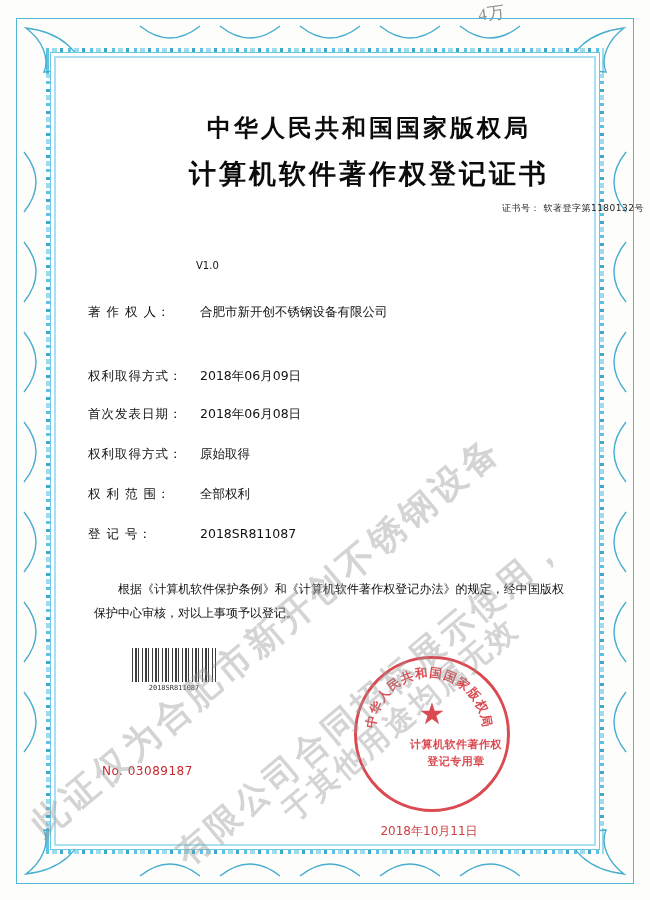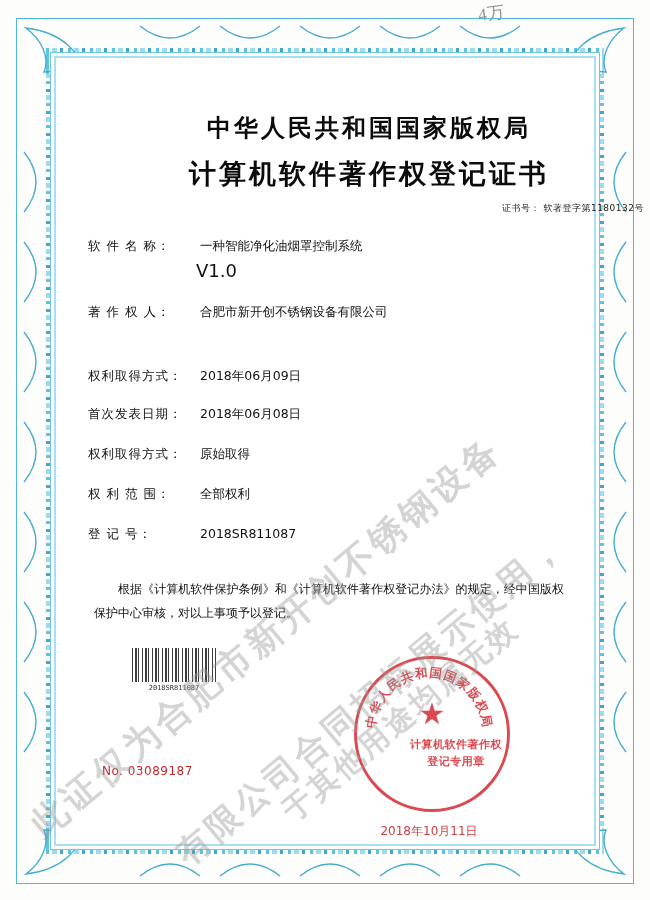--- a/index.html
+++ b/index.html
@@ -365,10 +365,6 @@
     <div class="title2">计算机软件著作权登记证书</div>
     <div class="cert-no-line">证书号： 软著登字第1180132号</div>
 
-    <div class="field f-name">
-      <span class="lbl">软 件 名 称：</span>
-      <span class="val">一种智能净化油烟罩控制系统</span>
-    </div>
     <div class="subval f-ver">V1.0</div>
 
     <div class="field f-owner">

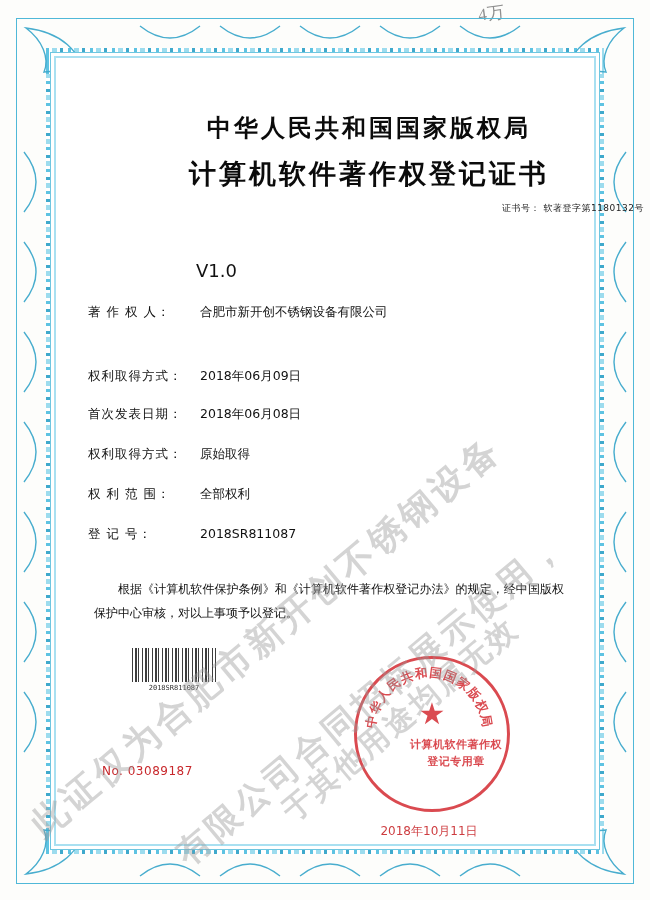--- a/index.html
+++ b/index.html
@@ -169,7 +169,7 @@
   .subval {
     position: absolute;
     left: 142px;
-    font-size: 18px;
+    font-size: 10px;
     color: #111;
   }
 

